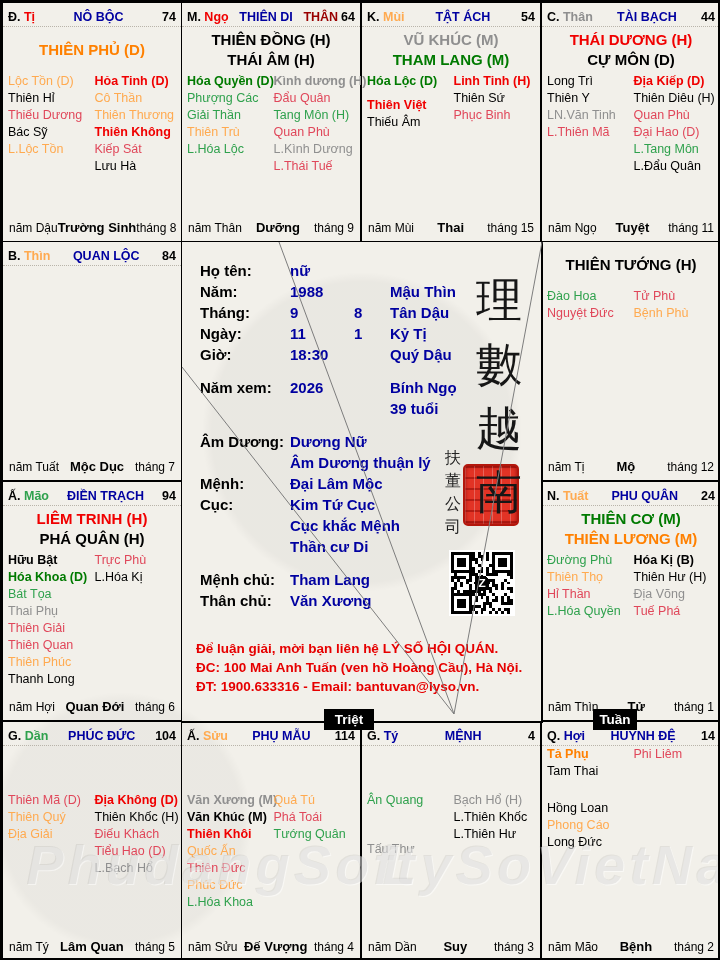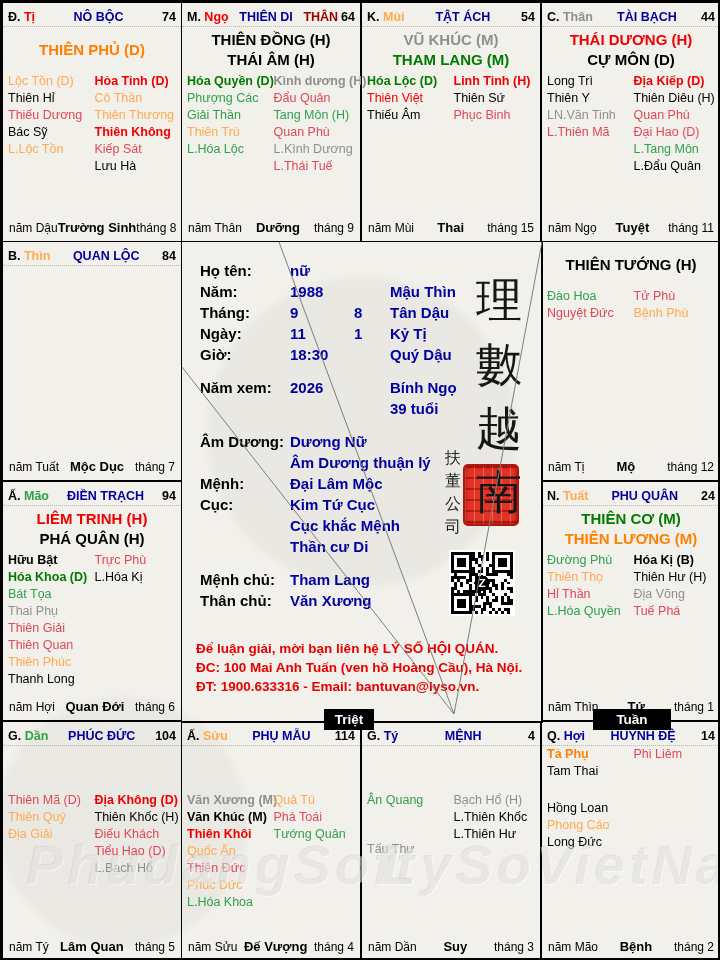--- a/index.html
+++ b/index.html
@@ -142,7 +142,7 @@
       <div class="cols">
         <div class="col">
           <span class="star" style="color: rgb(0, 122, 0); font-weight: bold;">Hóa Lộc (D)</span>
-          <span class="star" style="color: rgb(240, 0, 0); font-weight: normal;">Thiên Việt</span>
+          <span class="star" style="color: rgb(240, 0, 0); font-weight: bold; margin-top: 7px;">Thiên Việt</span>
           <span class="star" style="color: rgb(0, 0, 0);">Thiếu Âm</span>
         </div>
         <div class="col">

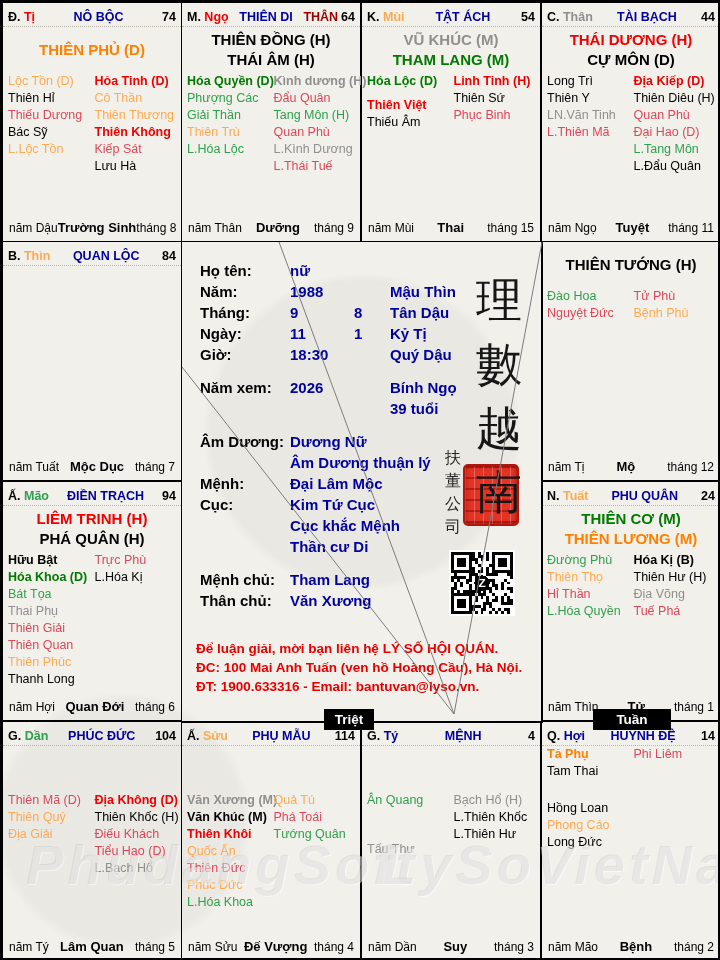--- a/index.html
+++ b/index.html
@@ -51,7 +51,7 @@
   .marker{position:absolute;height:21px;background:#000;color:#fff;font-weight:bold;font-size:13.5px;
           text-align:center;line-height:21px;z-index:6;}
   #triet{left:322px;top:707px;width:50px;}
-  #tuan{left:591px;top:707px;width:78px;}
+  #tuan{left:591px;top:707px;width:44px;}
   #lines{position:absolute;left:0;top:0;width:720px;height:960px;z-index:3;pointer-events:none;}
   .wm{position:absolute;z-index:5;pointer-events:none;font-weight:bold;font-style:italic;
       color:rgba(90,90,90,0.10);text-shadow:1px 1px 0 rgba(255,255,255,0.5);font-size:56px;letter-spacing:4px;}

